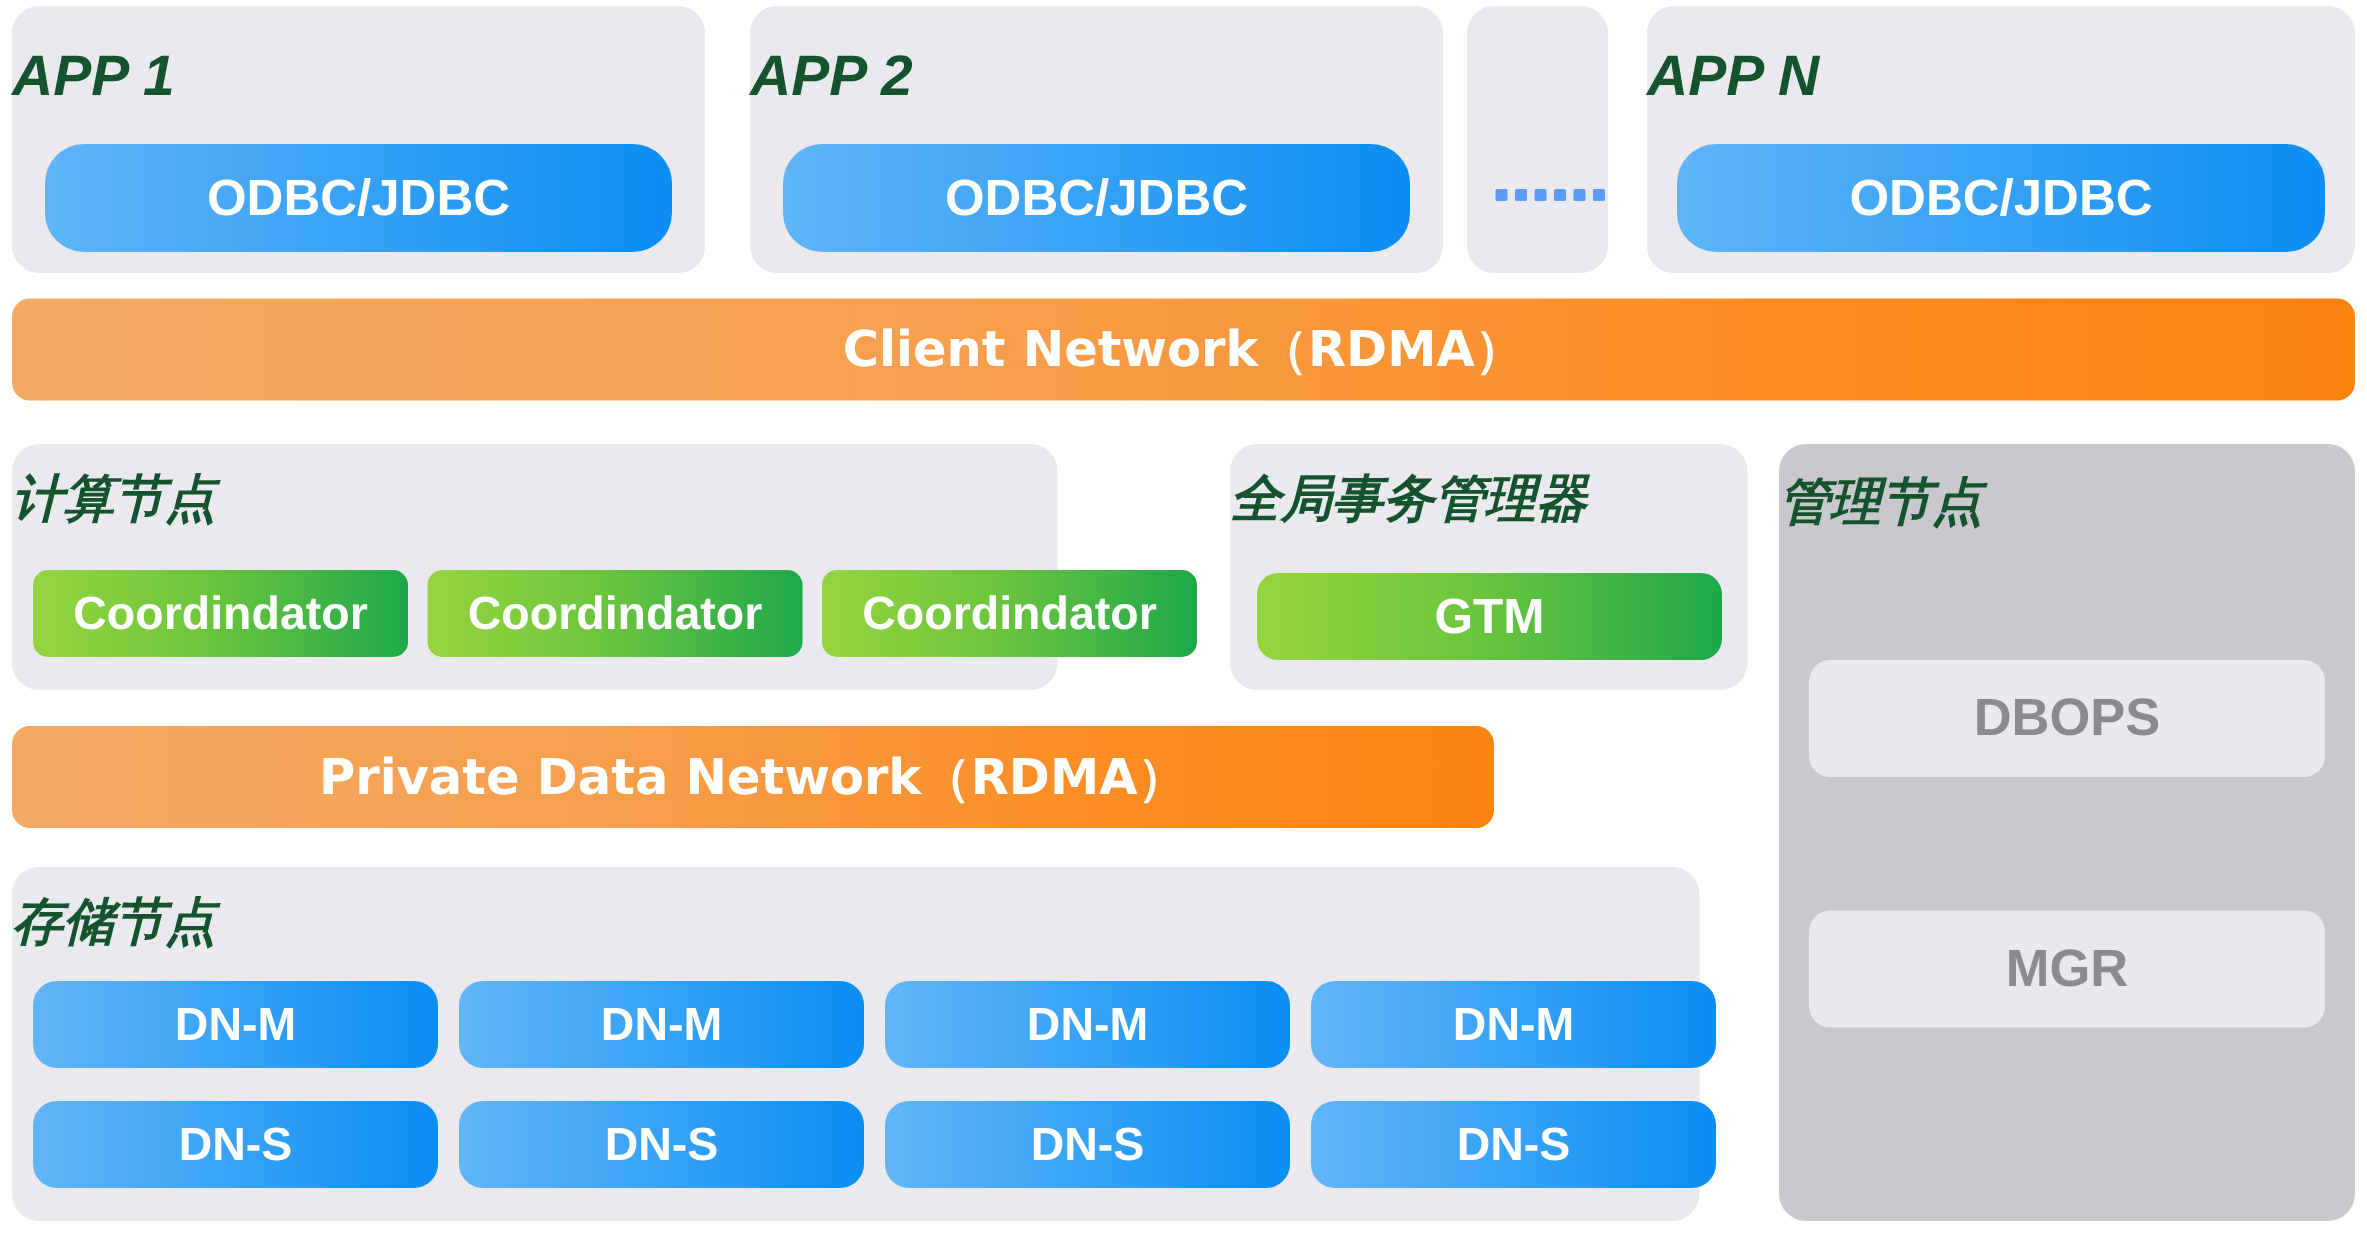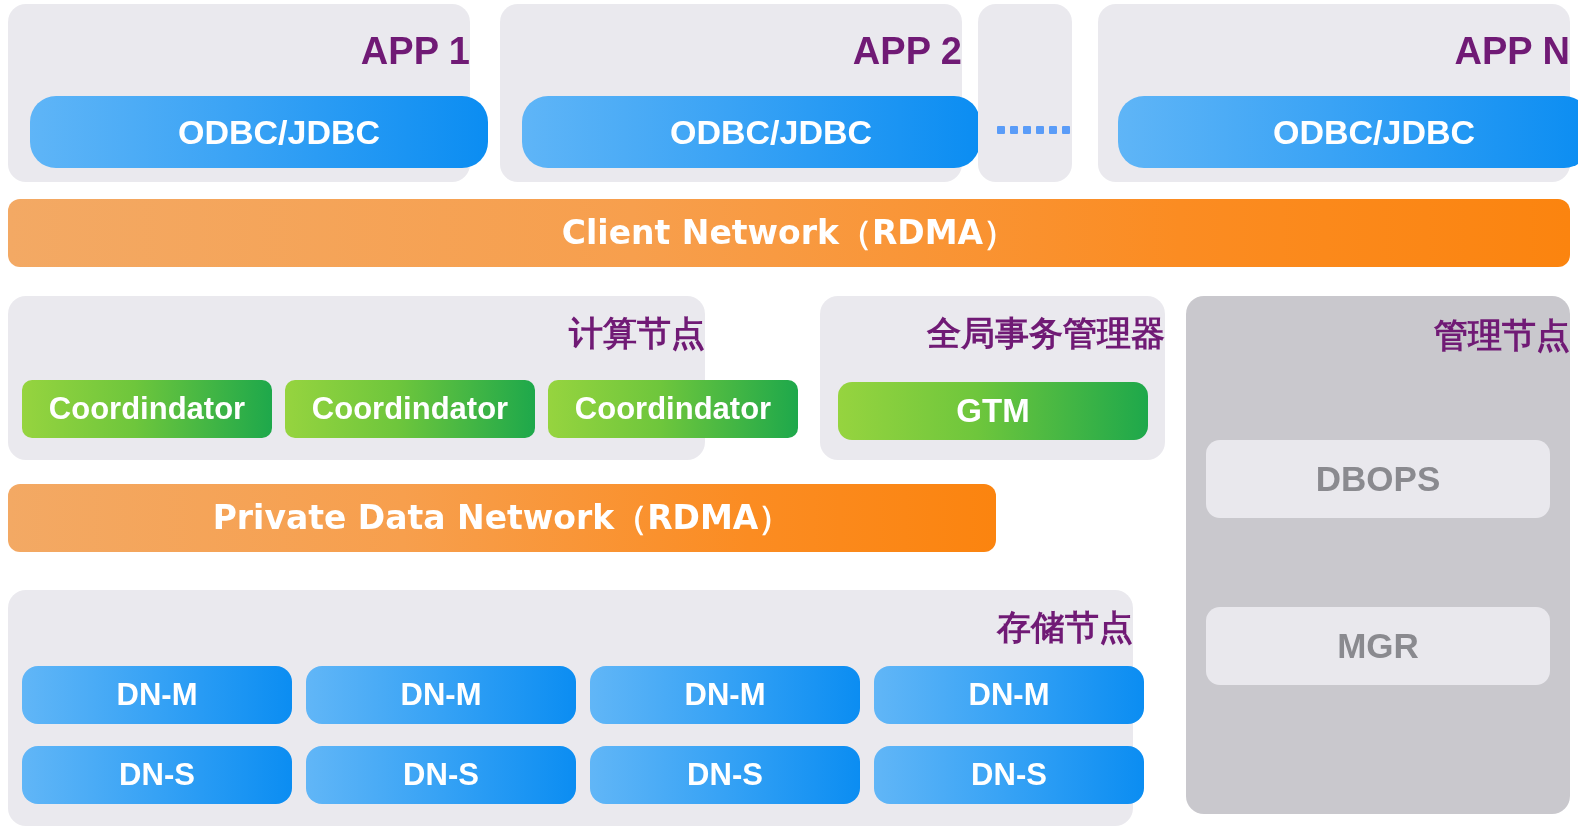--- a/index.html
+++ b/index.html
@@ -32,10 +32,11 @@
     position: absolute;
     left: 0;
     right: 0;
-    text-align: right;
-    color: #701a75;
+    text-align: left;
+    color: #14532d;
     font-weight: bold;
     letter-spacing: 0px;
+    font-style: italic;
   }
   .title-app {
     font-size: 38px;

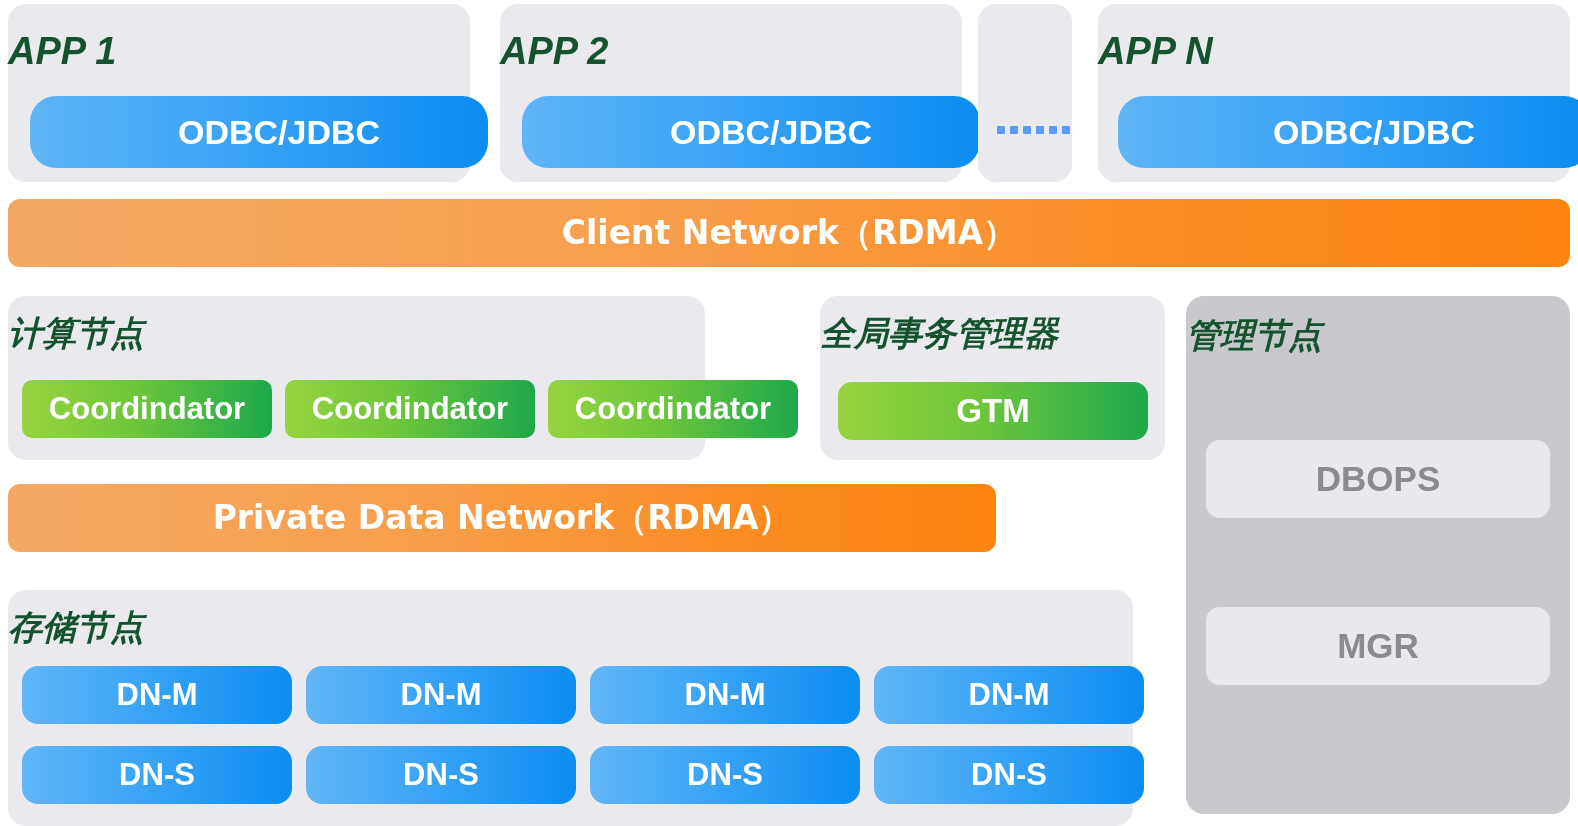--- a/index.html
+++ b/index.html
@@ -62,7 +62,6 @@
   .chip-blue {
     background: linear-gradient(90deg, #5fb5f7 0%, #3aa3f5 45%, #0b8df2 100%);
     border-radius: 26px;
-    padding-left: 40px;
   }
   .chip-blue-sm {
     background: linear-gradient(90deg, #61b6f7 0%, #36a2f5 50%, #0b8df2 100%);

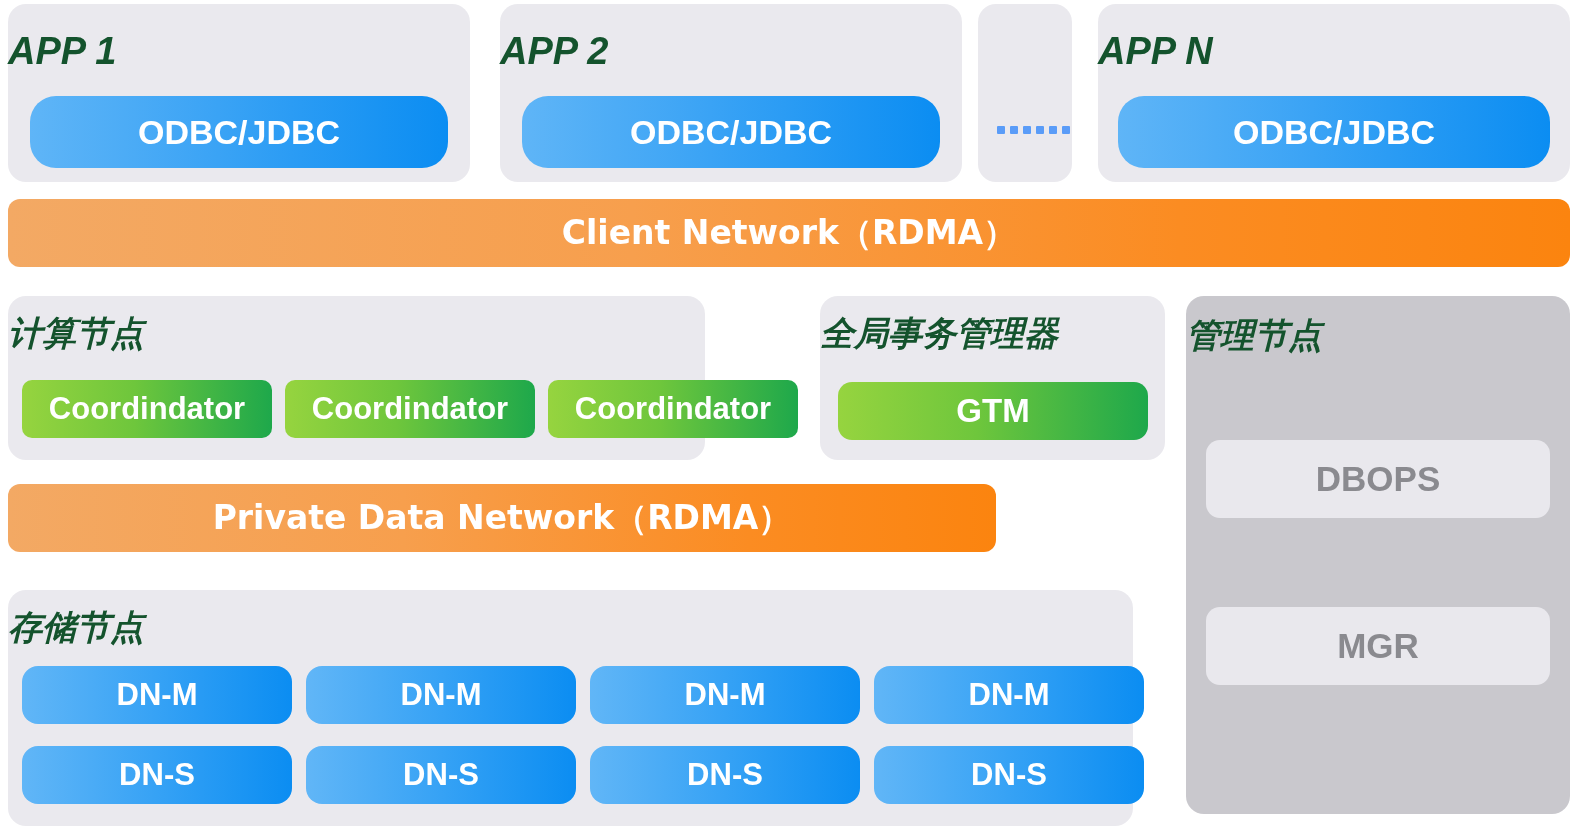--- a/index.html
+++ b/index.html
@@ -163,7 +163,7 @@
 
 <div class="netbar" style="left:8px; top:484px; width:988px; height:68px;">Private Data Network（RDMA）</div>
 
-<div class="abs panel" style="left:8px; top:590px; width:1125px; height:236px;">
+<div class="abs panel" style="left:8px; top:578px; width:1125px; height:236px;">
   <div class="panel-title title-cn" style="top:20px;">存储节点</div>
 
   <div class="chip chip-blue-sm" style="left:14px; top:76px; width:270px; height:58px; font-size:31px;">DN-M</div>

